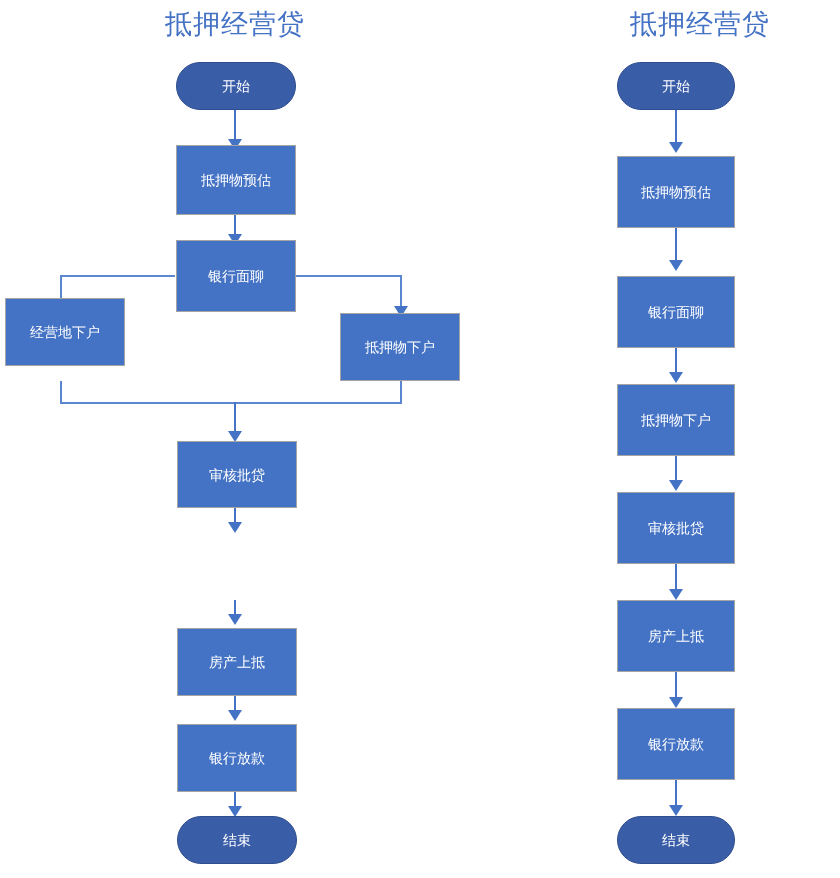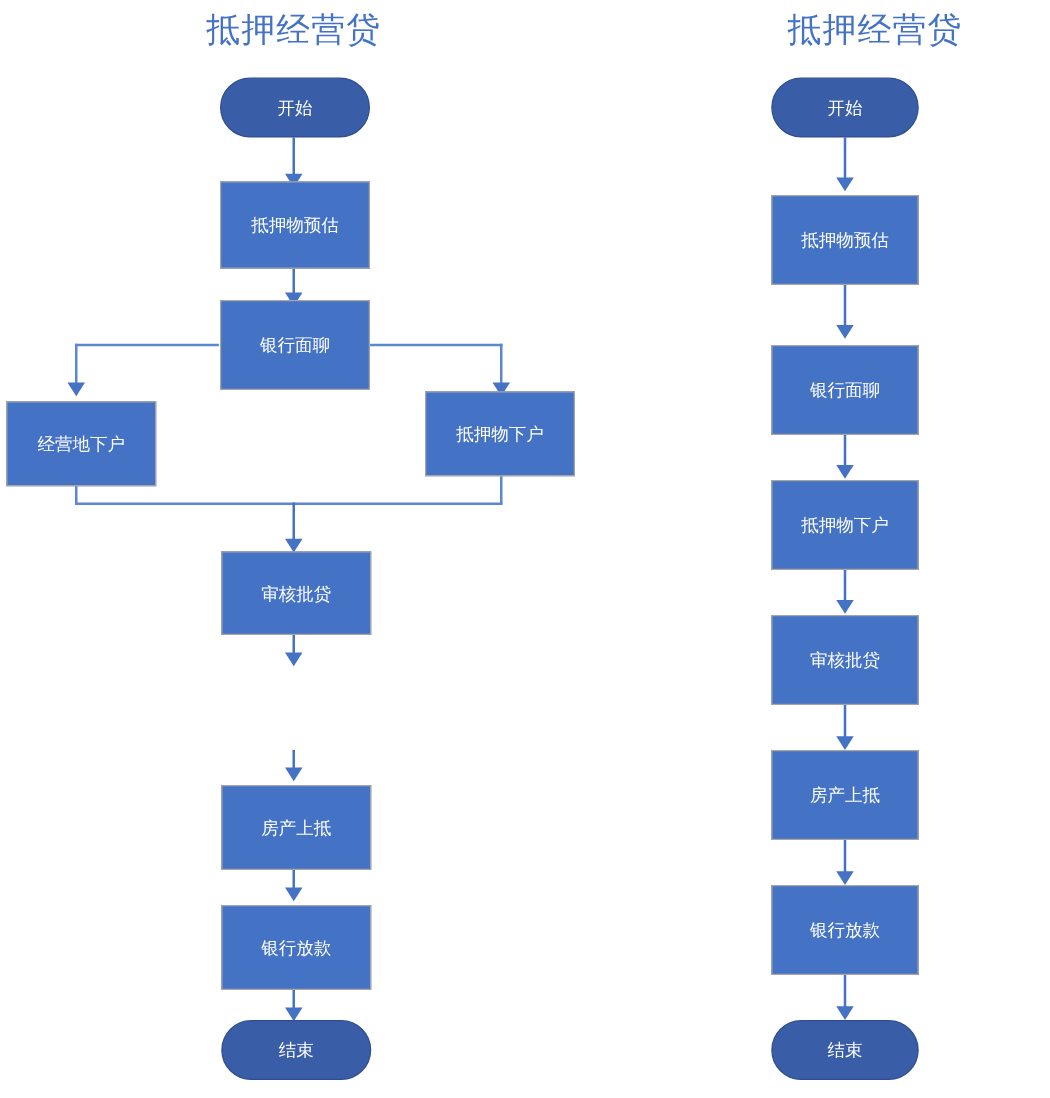--- a/index.html
+++ b/index.html
@@ -136,7 +136,7 @@
     <span>银行面聊</span>
   </div>
 
-  <div class="node process" style="left:5px; top:321px; width:120px; height:68px;">
+  <div class="node process" style="left:5px; top:298px; width:120px; height:68px;">
     <span>经营地下户</span>
   </div>
 

